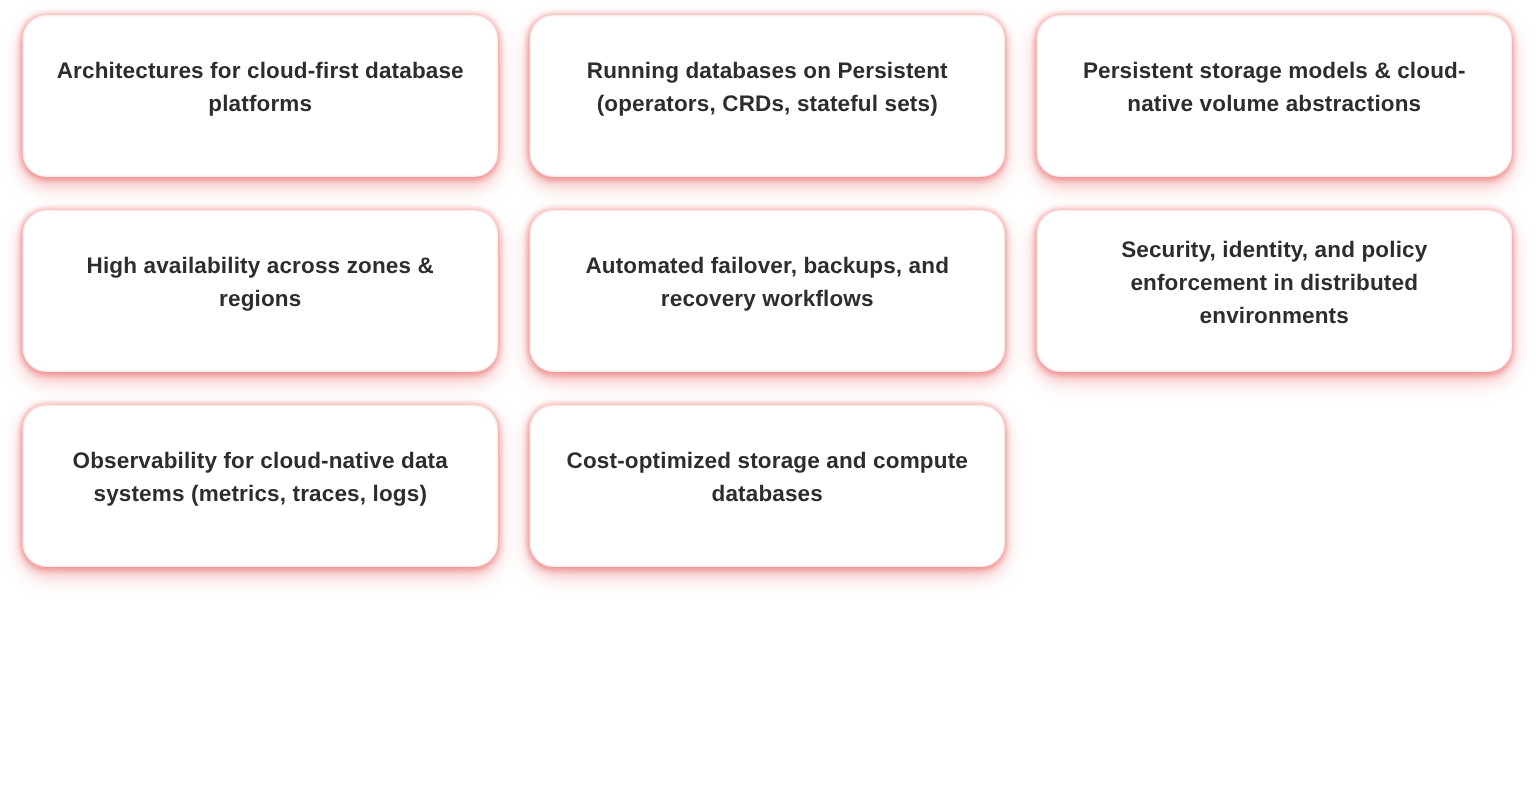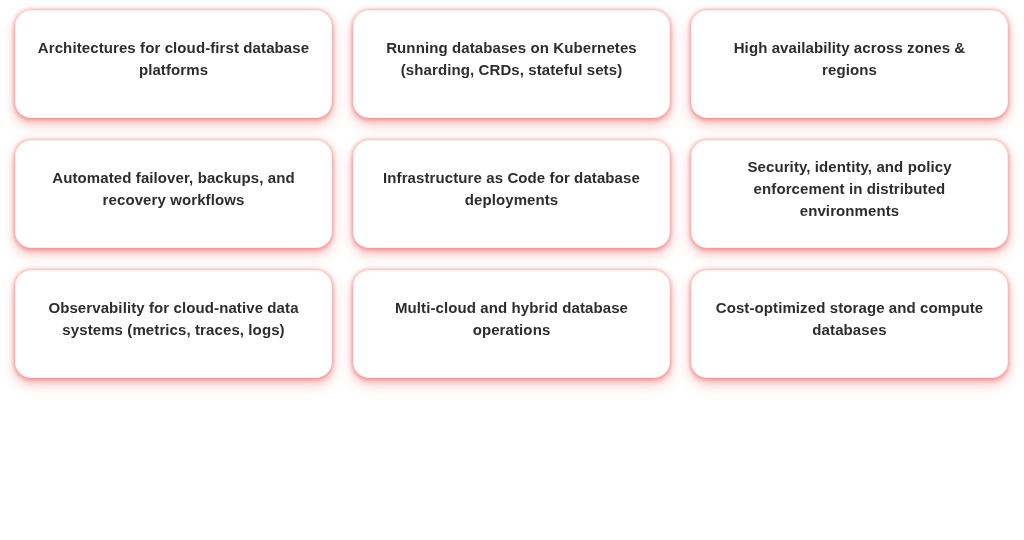--- a/index.html
+++ b/index.html
@@ -62,7 +62,7 @@
 
 
     <div class="card">
-      <span class="card-label">Running databases on Kubernetes (sharding, CRDs, stateful sets)</span>
+      <span class="card-label">Running databases on Persistent (operators, CRDs, stateful sets)</span>
     </div>
 
 

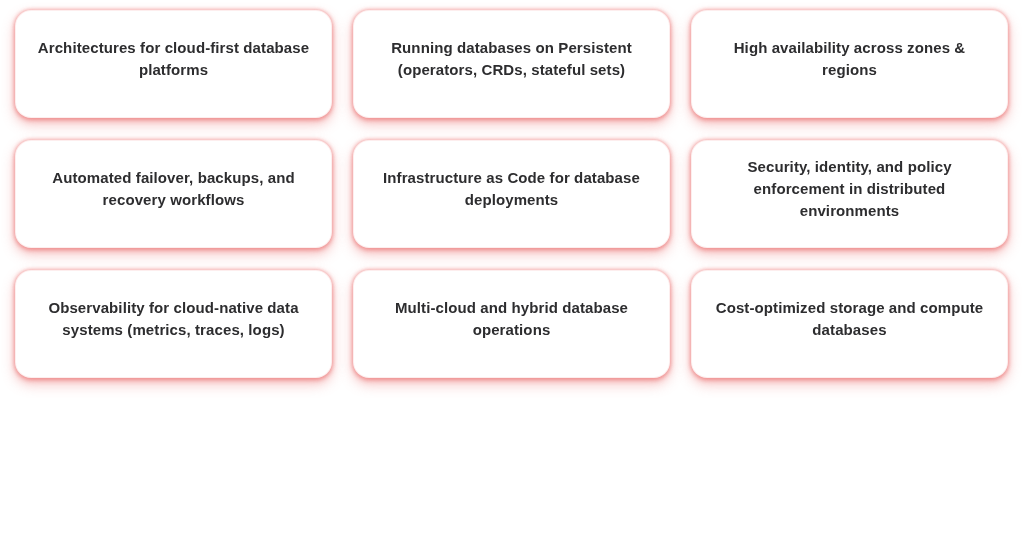--- a/index.html
+++ b/index.html
@@ -65,6 +65,9 @@
       <span class="card-label">Running databases on Persistent (operators, CRDs, stateful sets)</span>
     </div>
 
+    <div class="card">
+      <span class="card-label">Persistent storage models &amp; cloud-native volume abstractions</span>
+    </div>
 
     <div class="card">
       <span class="card-label">High availability across zones &amp; regions</span>

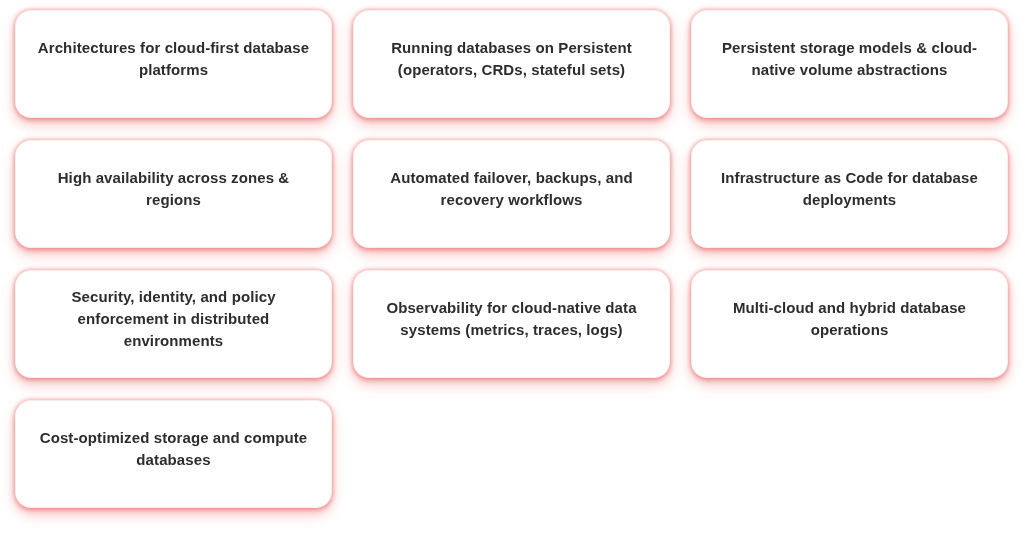--- a/index.html
+++ b/index.html
@@ -78,9 +78,6 @@
     </div>
 
 
-    <div class="card">
-      <span class="card-label">Infrastructure as Code for database deployments</span>
-    </div>
 
     <div class="card">
       <span class="card-label">Security, identity, and policy enforcement in distributed environments</span>

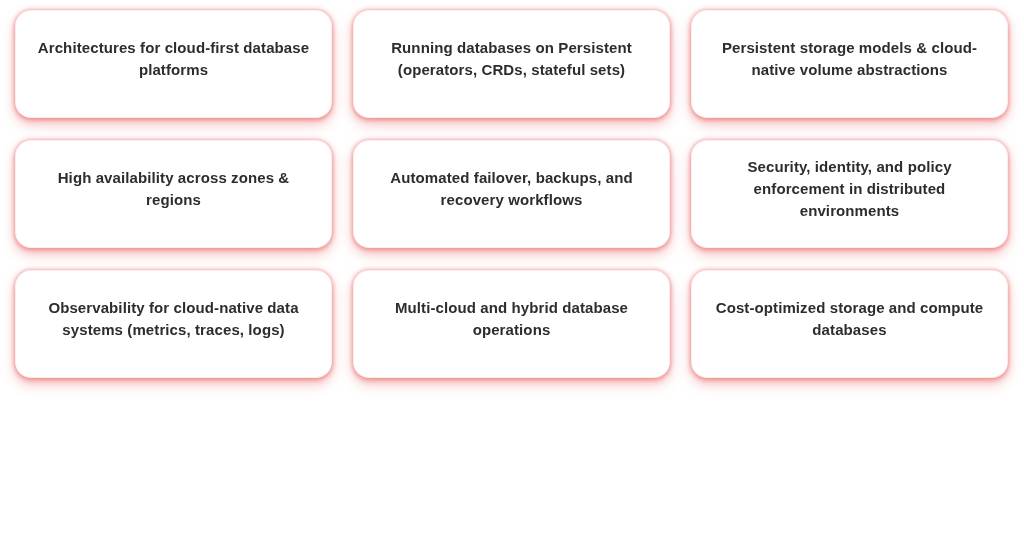--- a/index.html
+++ b/index.html
@@ -87,9 +87,6 @@
       <span class="card-label">Observability for cloud-native data systems (metrics, traces, logs)</span>
     </div>
 
-    <div class="card">
-      <span class="card-label">Multi-cloud and hybrid database operations</span>
-    </div>
 
     <div class="card">
       <span class="card-label">Cost-optimized storage and compute databases</span>

